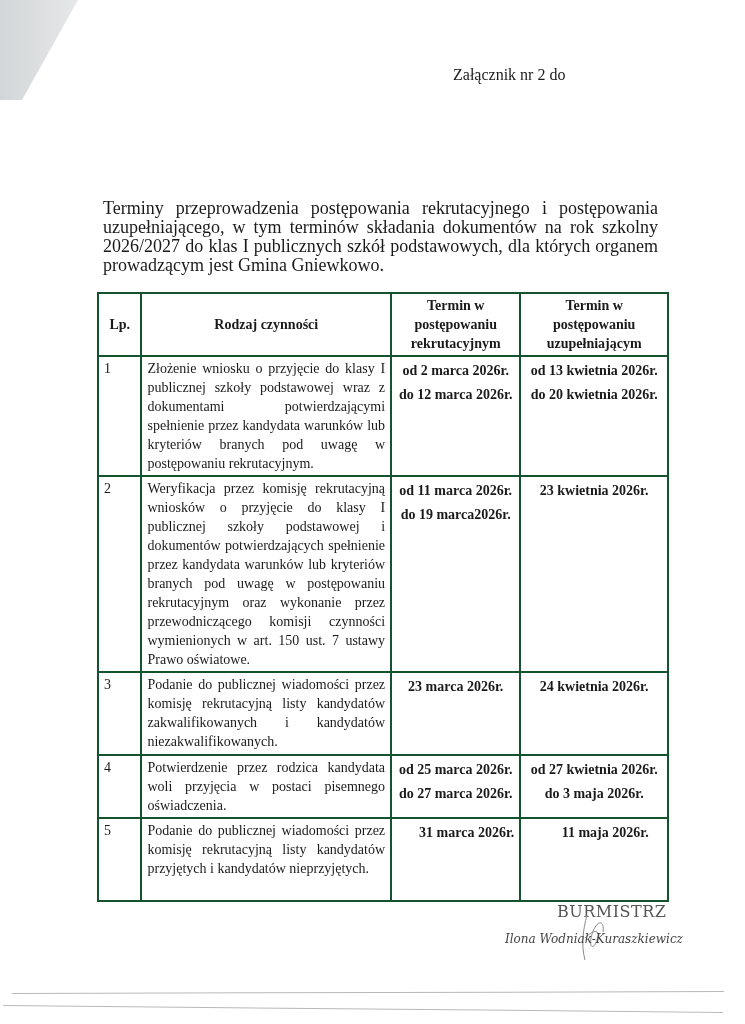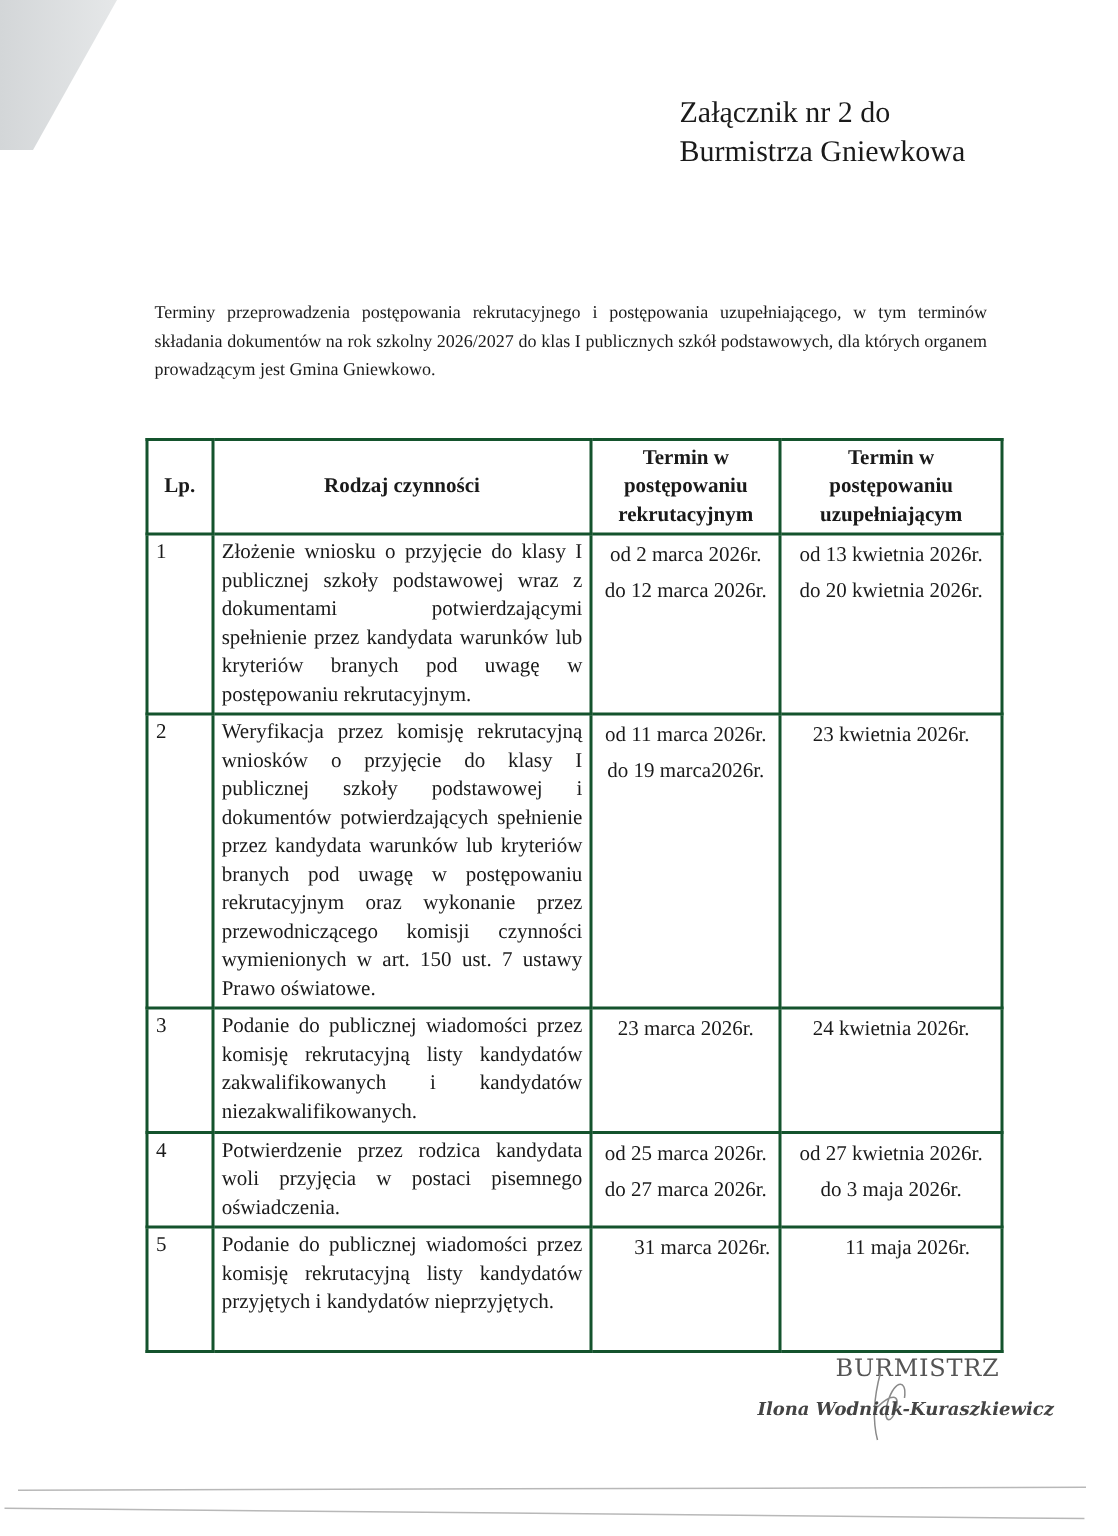--- a/index.html
+++ b/index.html
@@ -16,7 +16,7 @@
     }
     .attachment {
       position: absolute; left: 453px; top: 62px;
-      font-size: 20px; line-height: 26px;
+      font-size: 16px; line-height: 26px;
     }
     .attachment div { white-space: nowrap; }
     .intro {

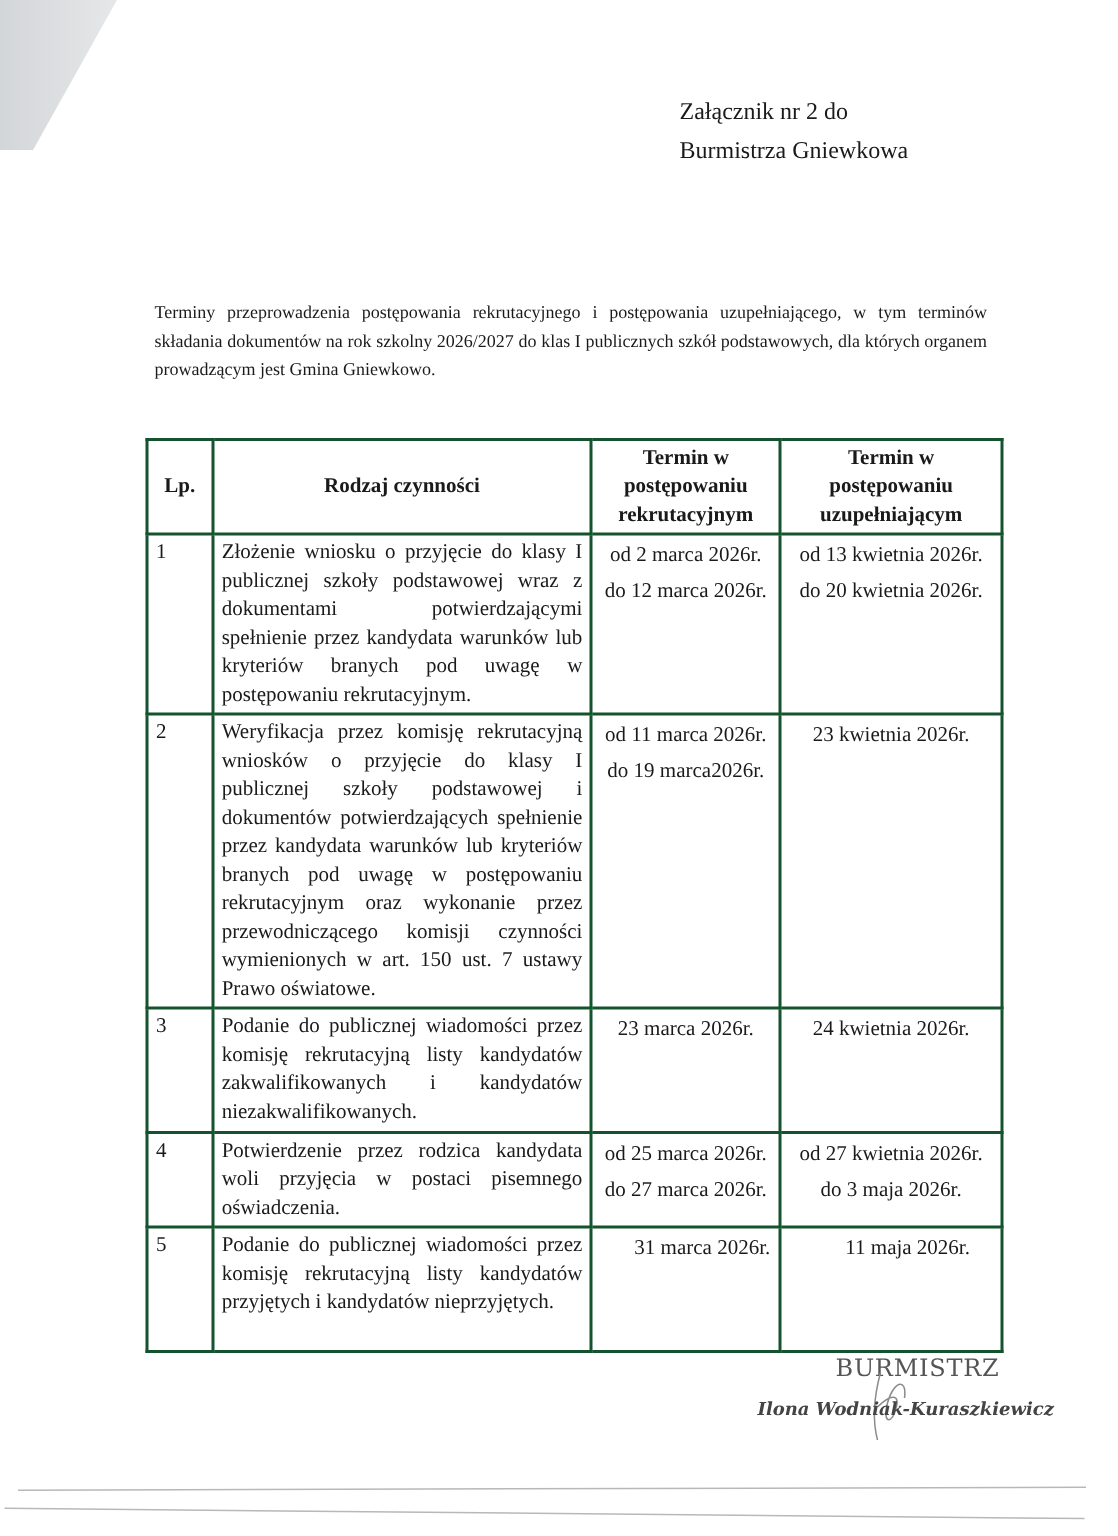--- a/index.html
+++ b/index.html
@@ -77,7 +77,6 @@
 
 <div class="attachment">
   <div>Załącznik nr 2 do</div>
-  <div>Burmistrza Gniewkowa</div>
 </div>
 
 <p class="intro" style="margin:0;">Terminy przeprowadzenia postępowania rekrutacyjnego i postępowania uzupełniającego, w tym terminów składania dokumentów na rok szkolny 2026/2027 do klas I publicznych szkół podstawowych, dla których organem prowadzącym jest Gmina Gniewkowo.</p>

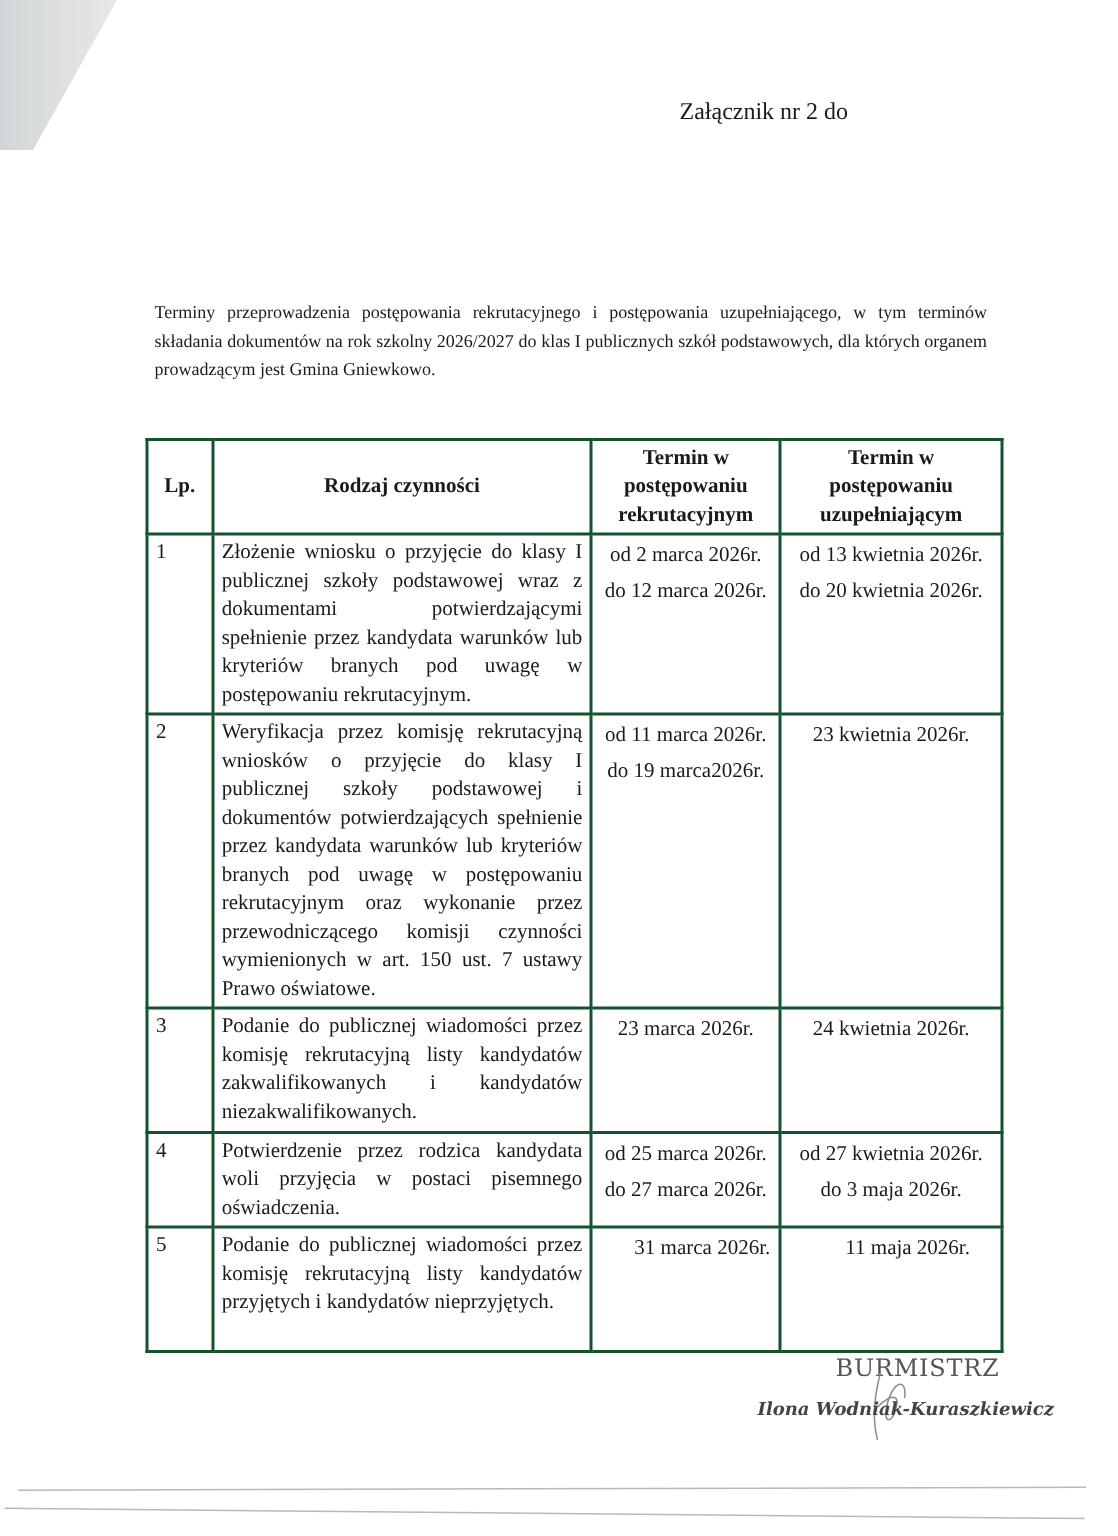--- a/index.html
+++ b/index.html
@@ -21,7 +21,7 @@
     .attachment div { white-space: nowrap; }
     .intro {
       position: absolute; left: 103px; top: 199px; width: 555px;
-      font-size: 12px; line-height: 19px; text-align: justify;
+      font-size: 18px; line-height: 19px; text-align: justify;
     }
     table.schedule {
       position: absolute; left: 97px; top: 292px; width: 572px;

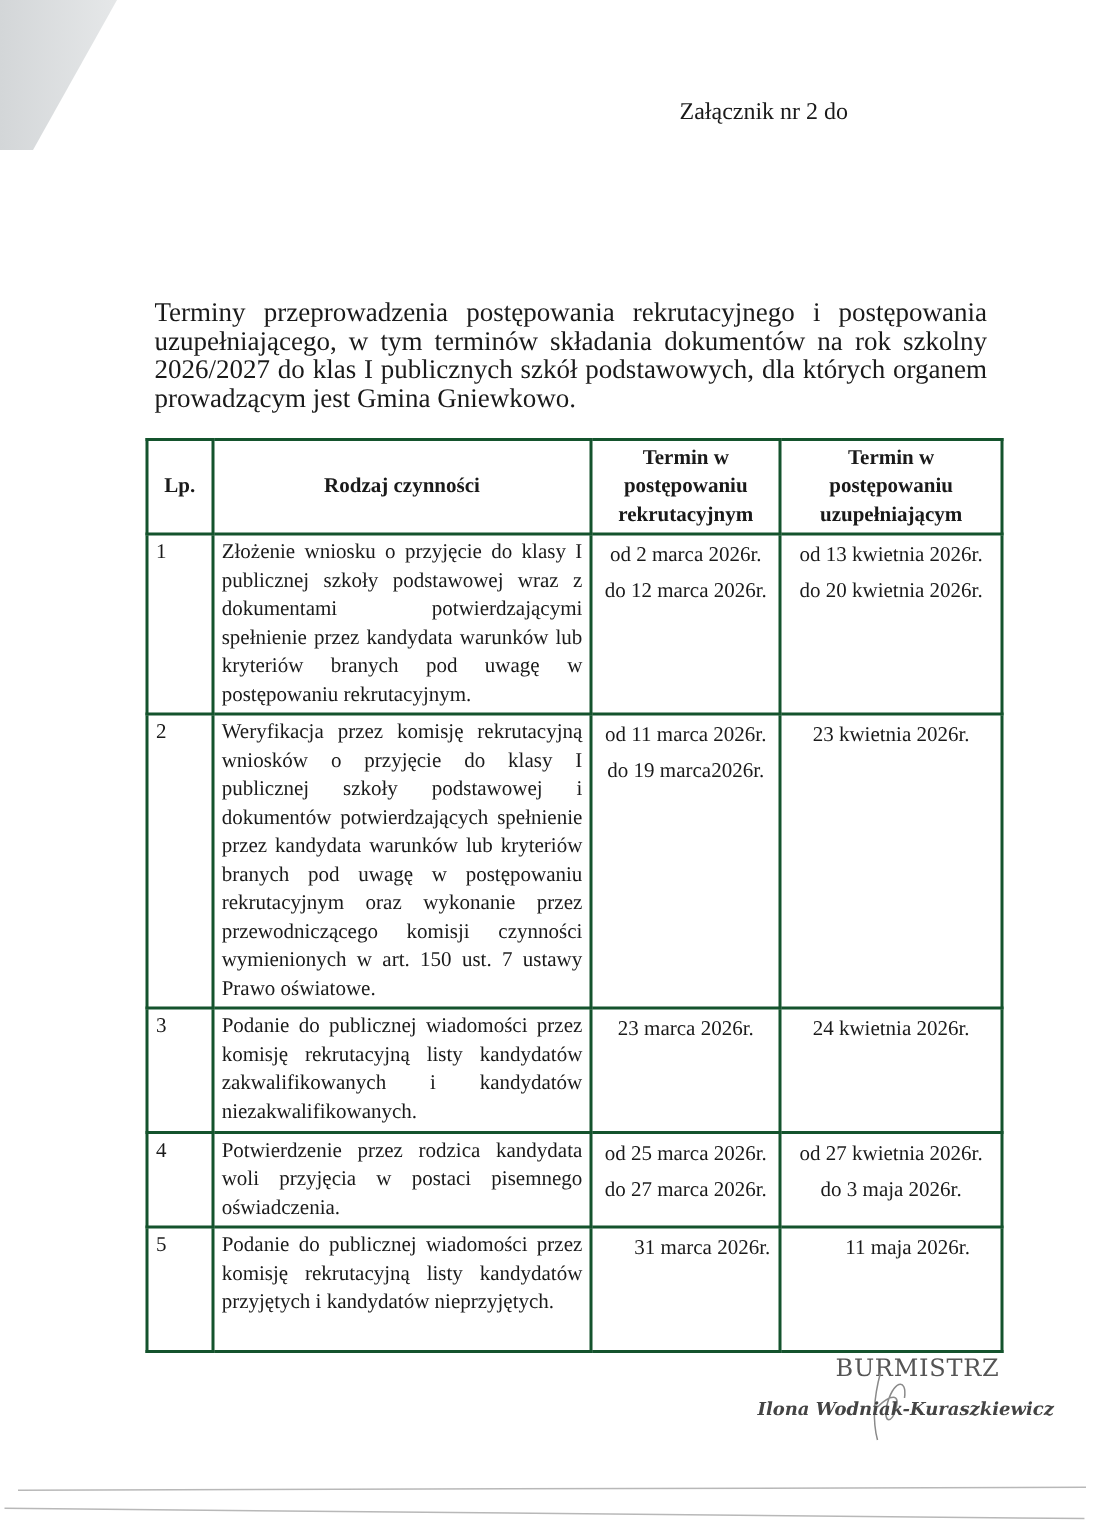--- a/index.html
+++ b/index.html
@@ -42,7 +42,7 @@
     tr.head-row { height: 63px; }
     td.lp { padding-left: 5px; }
     td.act { text-align: justify; text-align-last: left; padding: 2px 5px 4px 5px; }
-    td.date { text-align: center; vertical-align: middle; padding: 2px 2px; }
+    td.date { text-align: center; vertical-align: middle; padding: 2px 2px; font-weight: bold; }
     td.date div { line-height: 24px; white-space: nowrap; }
     td.date.left div { text-align: center; padding-left: 6px; margin-left: 16px; }
     tr.r1 { height: 117px; }

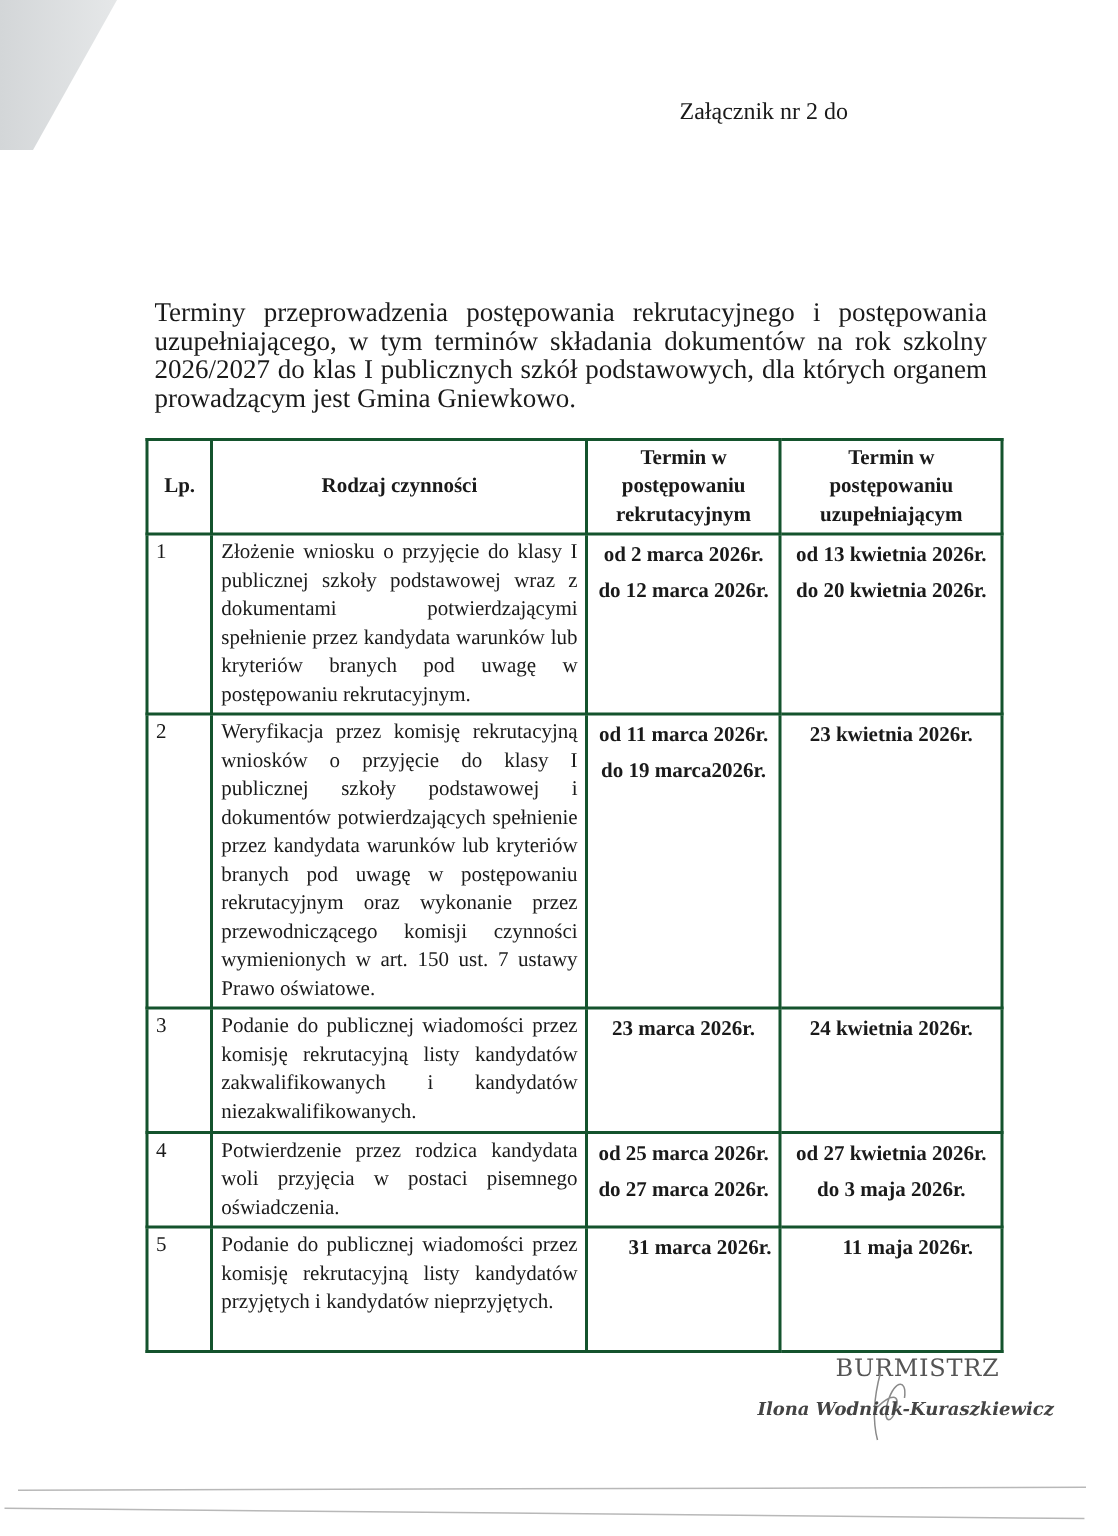--- a/index.html
+++ b/index.html
@@ -61,7 +61,6 @@
       position: absolute; left: 0; top: 30px; font-size: 12px;
       font-style: italic; color: #444; white-space: nowrap;
       font-family: "DejaVu Serif", serif;
-      font-weight: bold;
     }
     .sig-scrawl {
       position: absolute; left: 70px; top: 8px; width: 40px; height: 55px;

